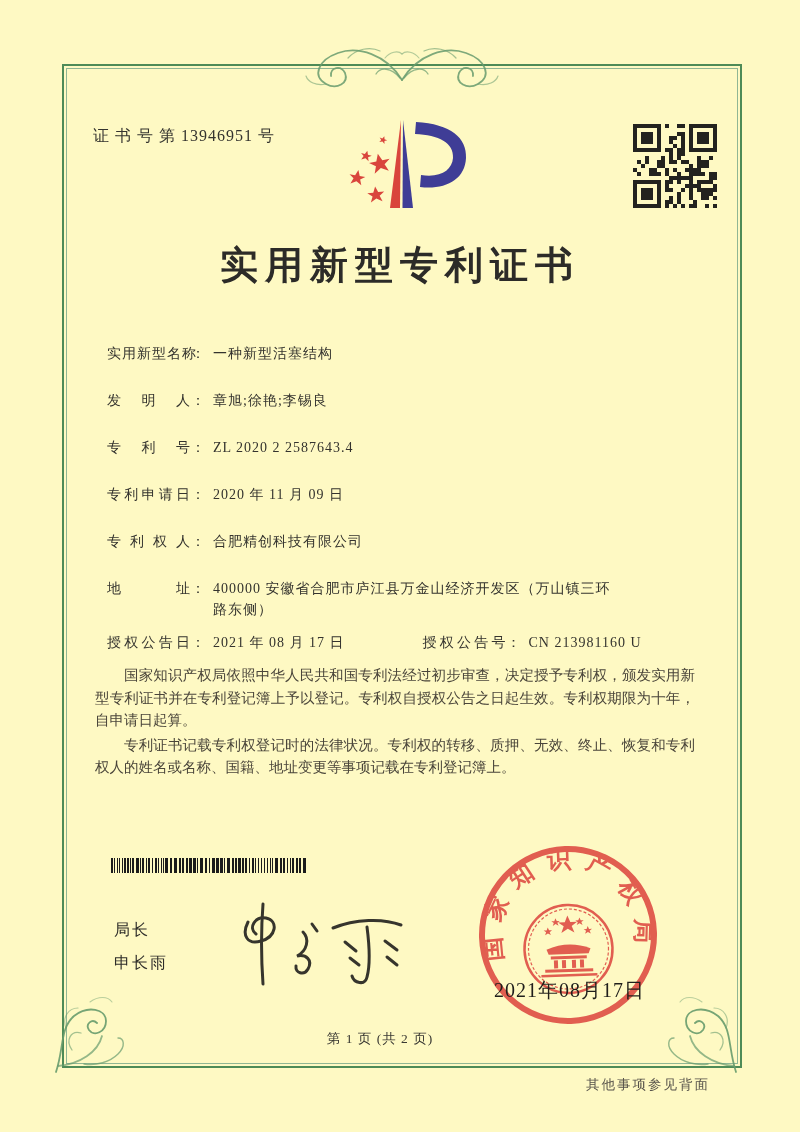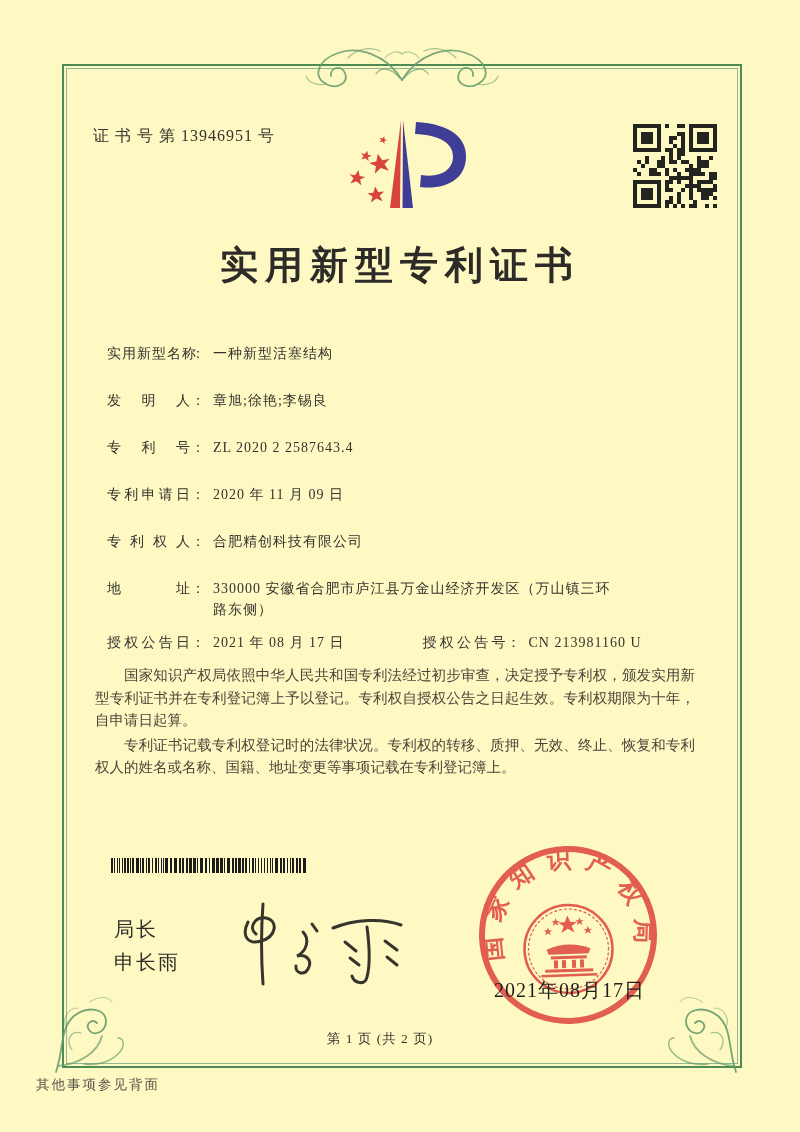--- a/index.html
+++ b/index.html
@@ -378,7 +378,7 @@
           <span>址</span>
         </span>
         <span class="fcolon">：</span>
-      <span class="fvalue addr">330000 安徽省合肥市庐江县万金山经济开发区（万山镇三环路东侧）</span>
+      <span class="fvalue addr">400000 安徽省合肥市庐江县万金山经济开发区（万山镇三环路东侧）</span>
     </div>
     <div class="grant">
       <span class="flabel">

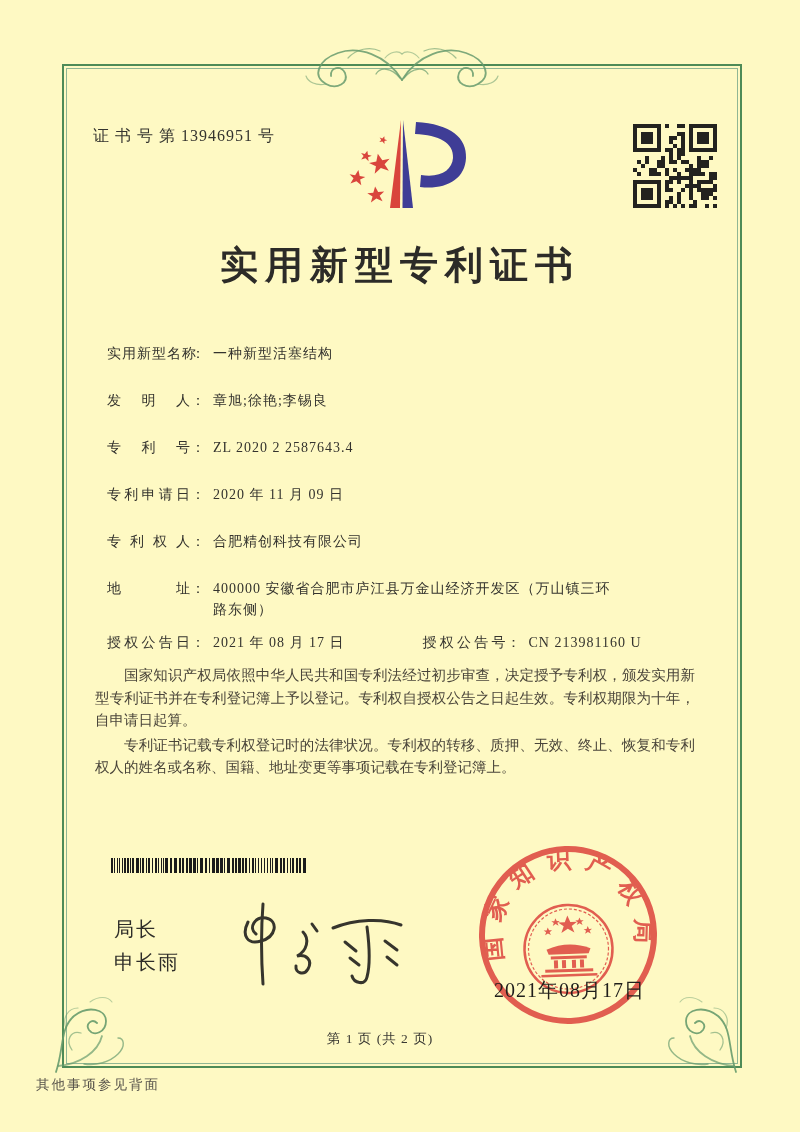--- a/index.html
+++ b/index.html
@@ -30,7 +30,7 @@
              font-family:"DejaVu Serif", serif;}
   .body-text p{margin:0 12px 2px 0; text-indent:2em;}
   .barcode{position:absolute; left:111px; top:858px;}
-  .director{position:absolute; left:114px; top:913px; font-size:20px; color:#2e2d29; letter-spacing:2px; line-height:33px;}
+  .director{position:absolute; left:114px; top:913px; font-size:16px; color:#2e2d29; letter-spacing:2px; line-height:33px;}
   .sig{position:absolute; left:233px; top:898px;}
   .seal{position:absolute; left:473px; top:840px; transform:rotate(-2deg);}
   .seal-date{position:absolute; left:494px; top:977px; font-size:20px; color:#1f1e1b; letter-spacing:1px; z-index:5;}

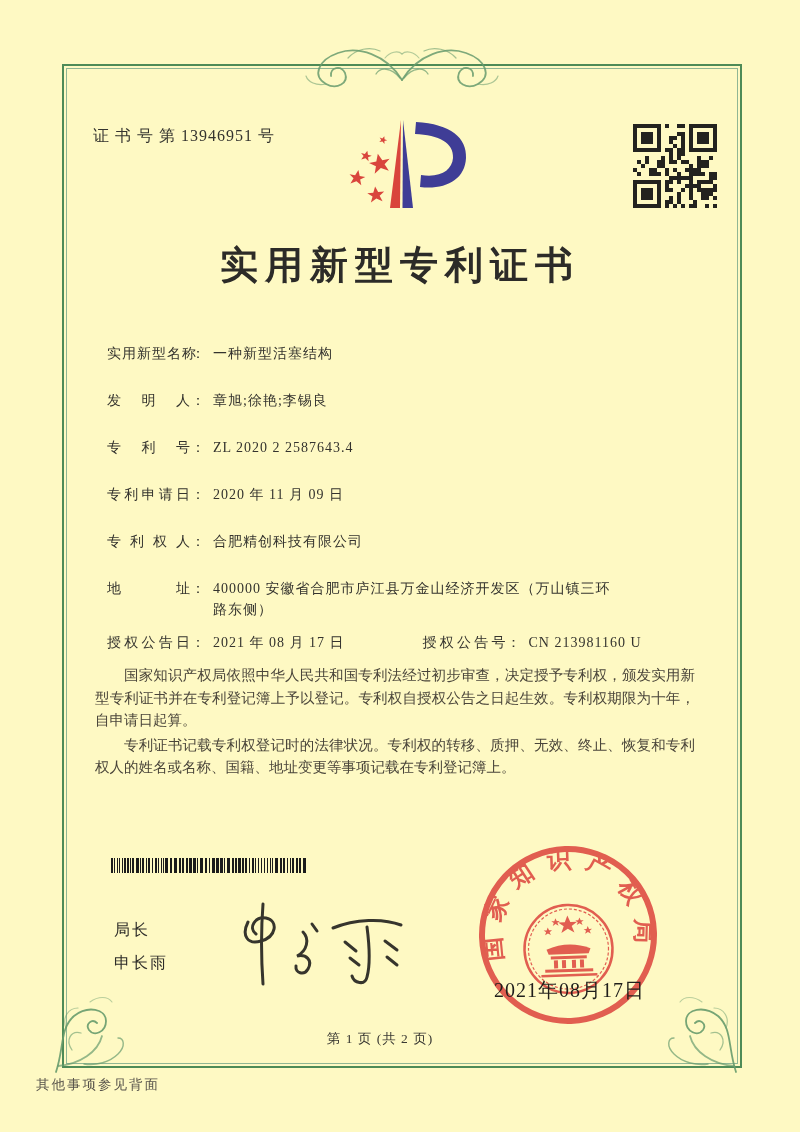--- a/index.html
+++ b/index.html
@@ -35,8 +35,8 @@
   .seal{position:absolute; left:473px; top:840px; transform:rotate(-2deg);}
   .seal-date{position:absolute; left:494px; top:977px; font-size:20px; color:#1f1e1b; letter-spacing:1px; z-index:5;}
   .page-info{position:absolute; left:0; top:1030px; width:760px; text-align:center; font-size:13.5px; color:#3a3933; letter-spacing:1px;}
-  .back-note{position:absolute; left:0; top:1076px; width:710px; text-align:left; font-size:13.5px; color:#56524a;
-             letter-spacing:2px; font-family:"DejaVu Serif", serif;padding-left:36px;}
+  .back-note{position:absolute; left:0; top:1076px; width:710px; text-align:right; font-size:13.5px; color:#56524a;
+             letter-spacing:2px; font-family:"DejaVu Serif", serif;}
 </style>
 </head>
 <body>

